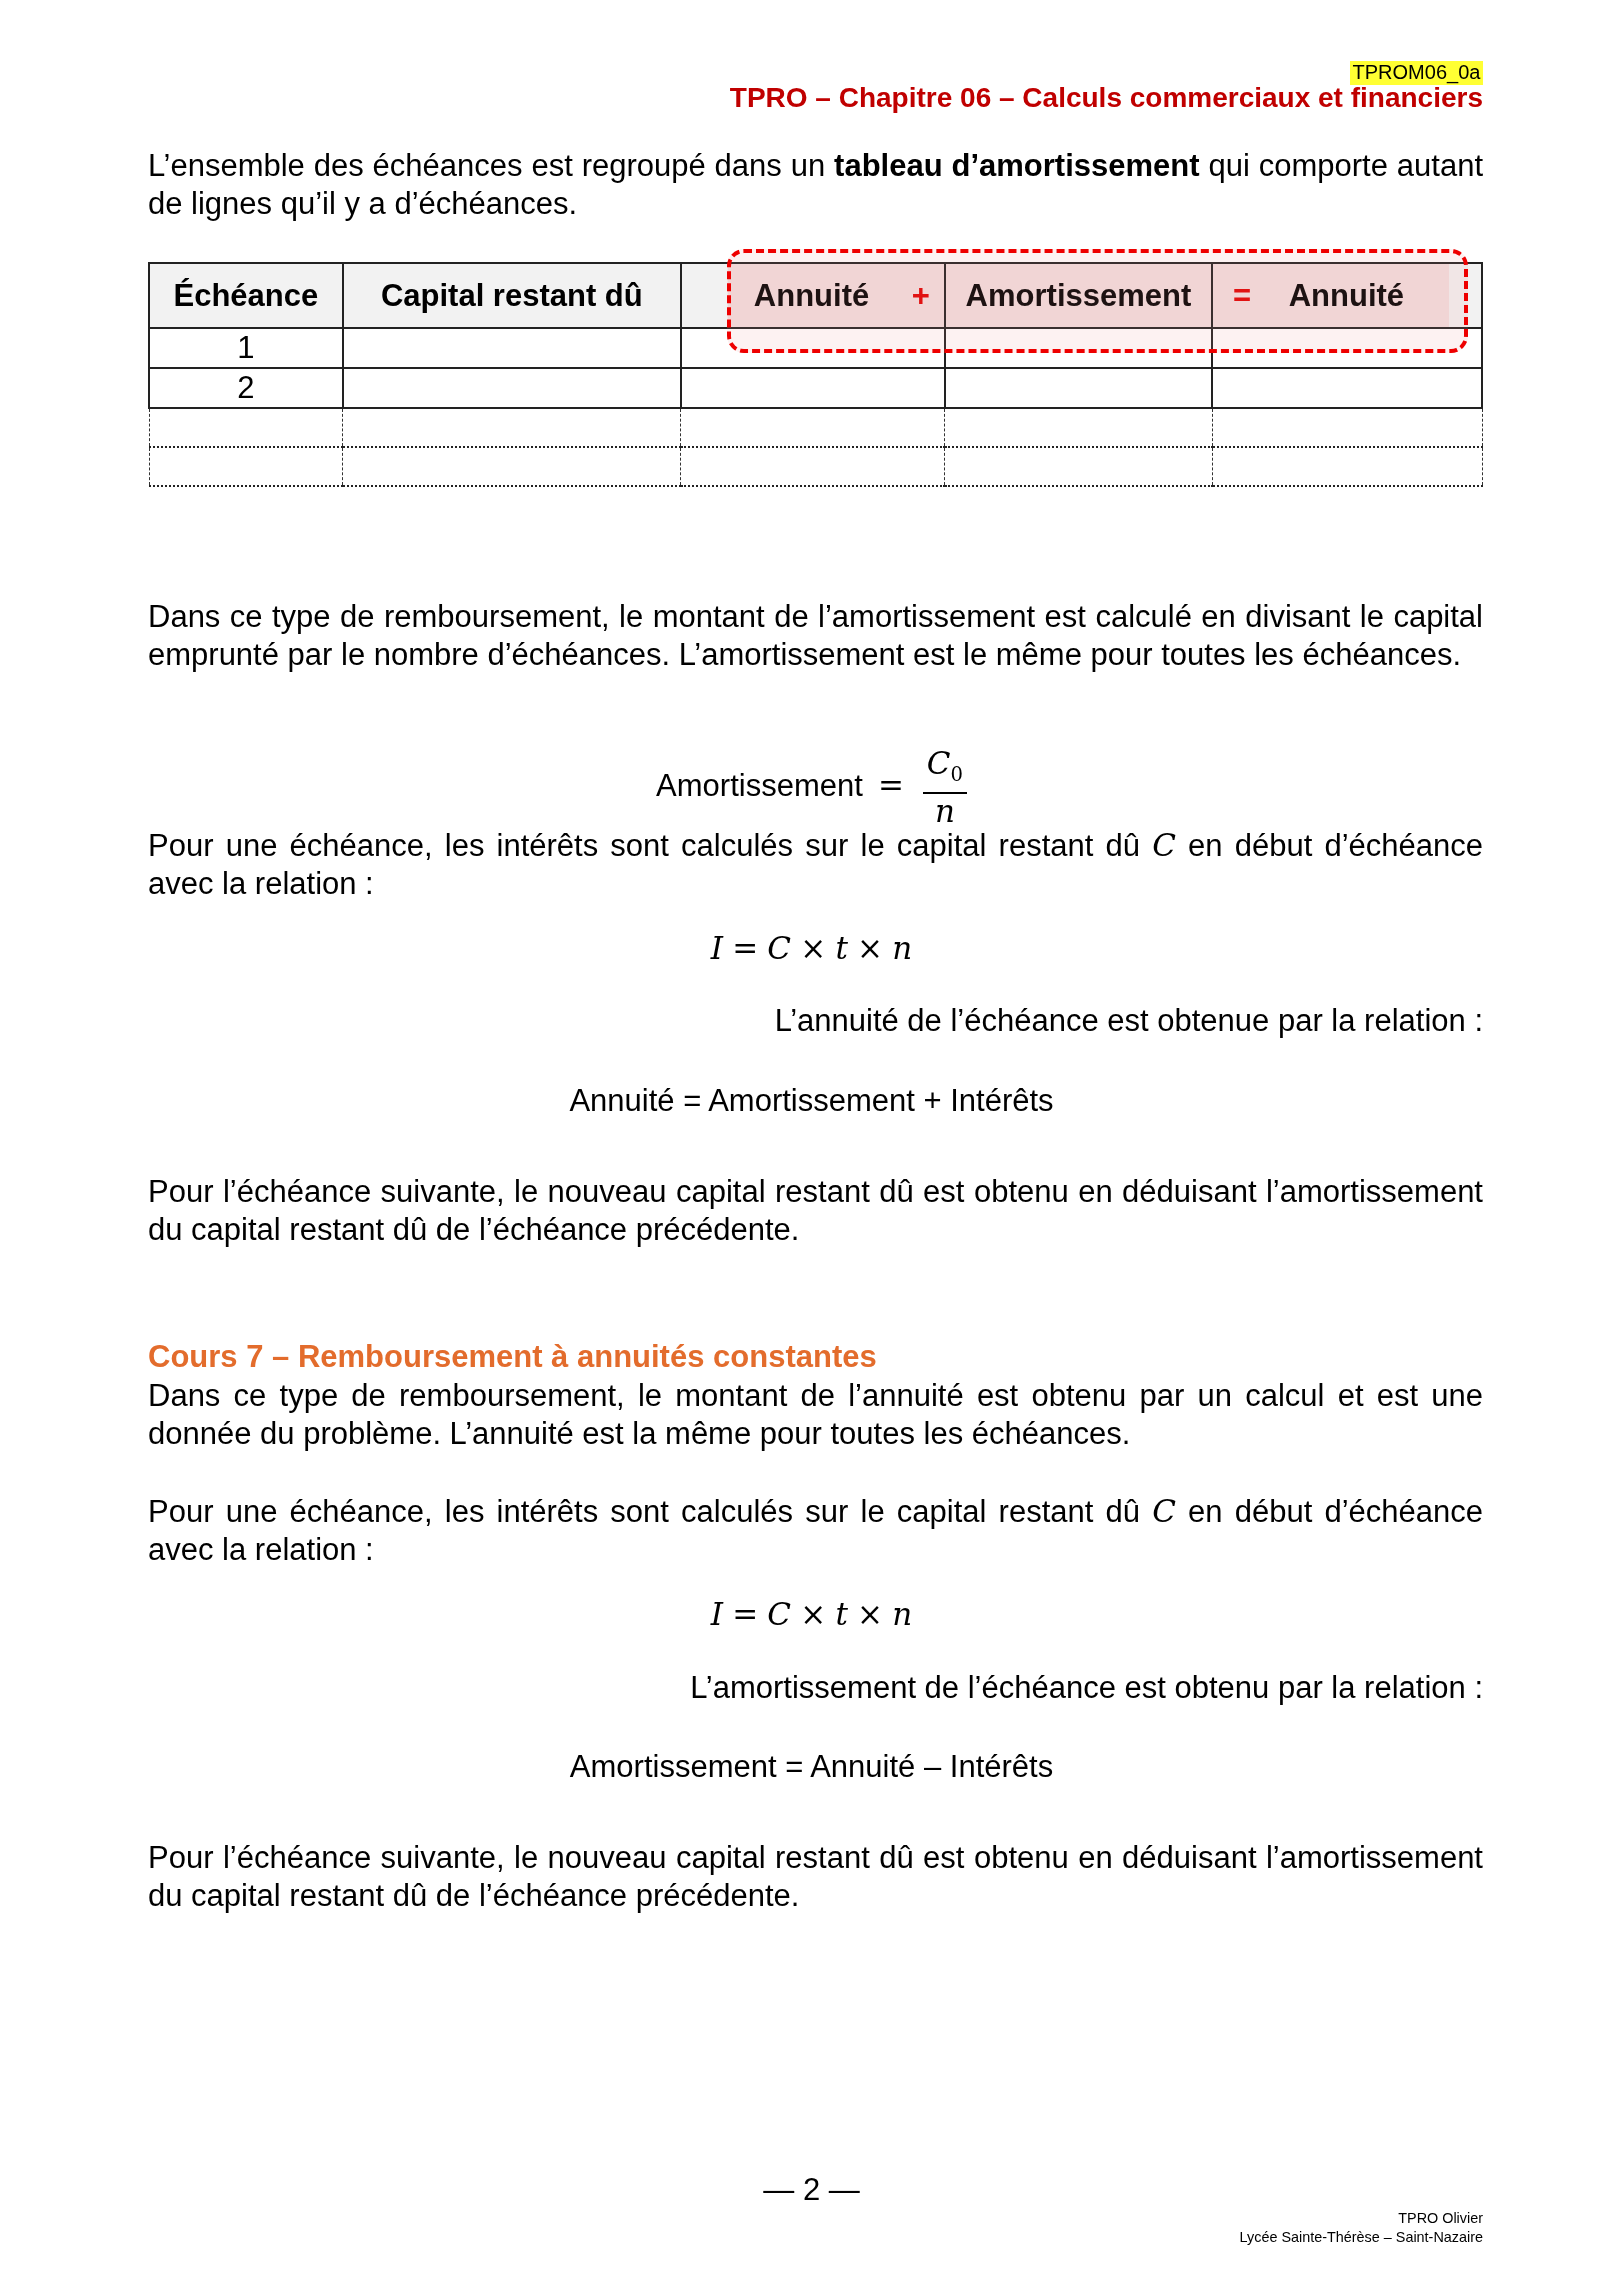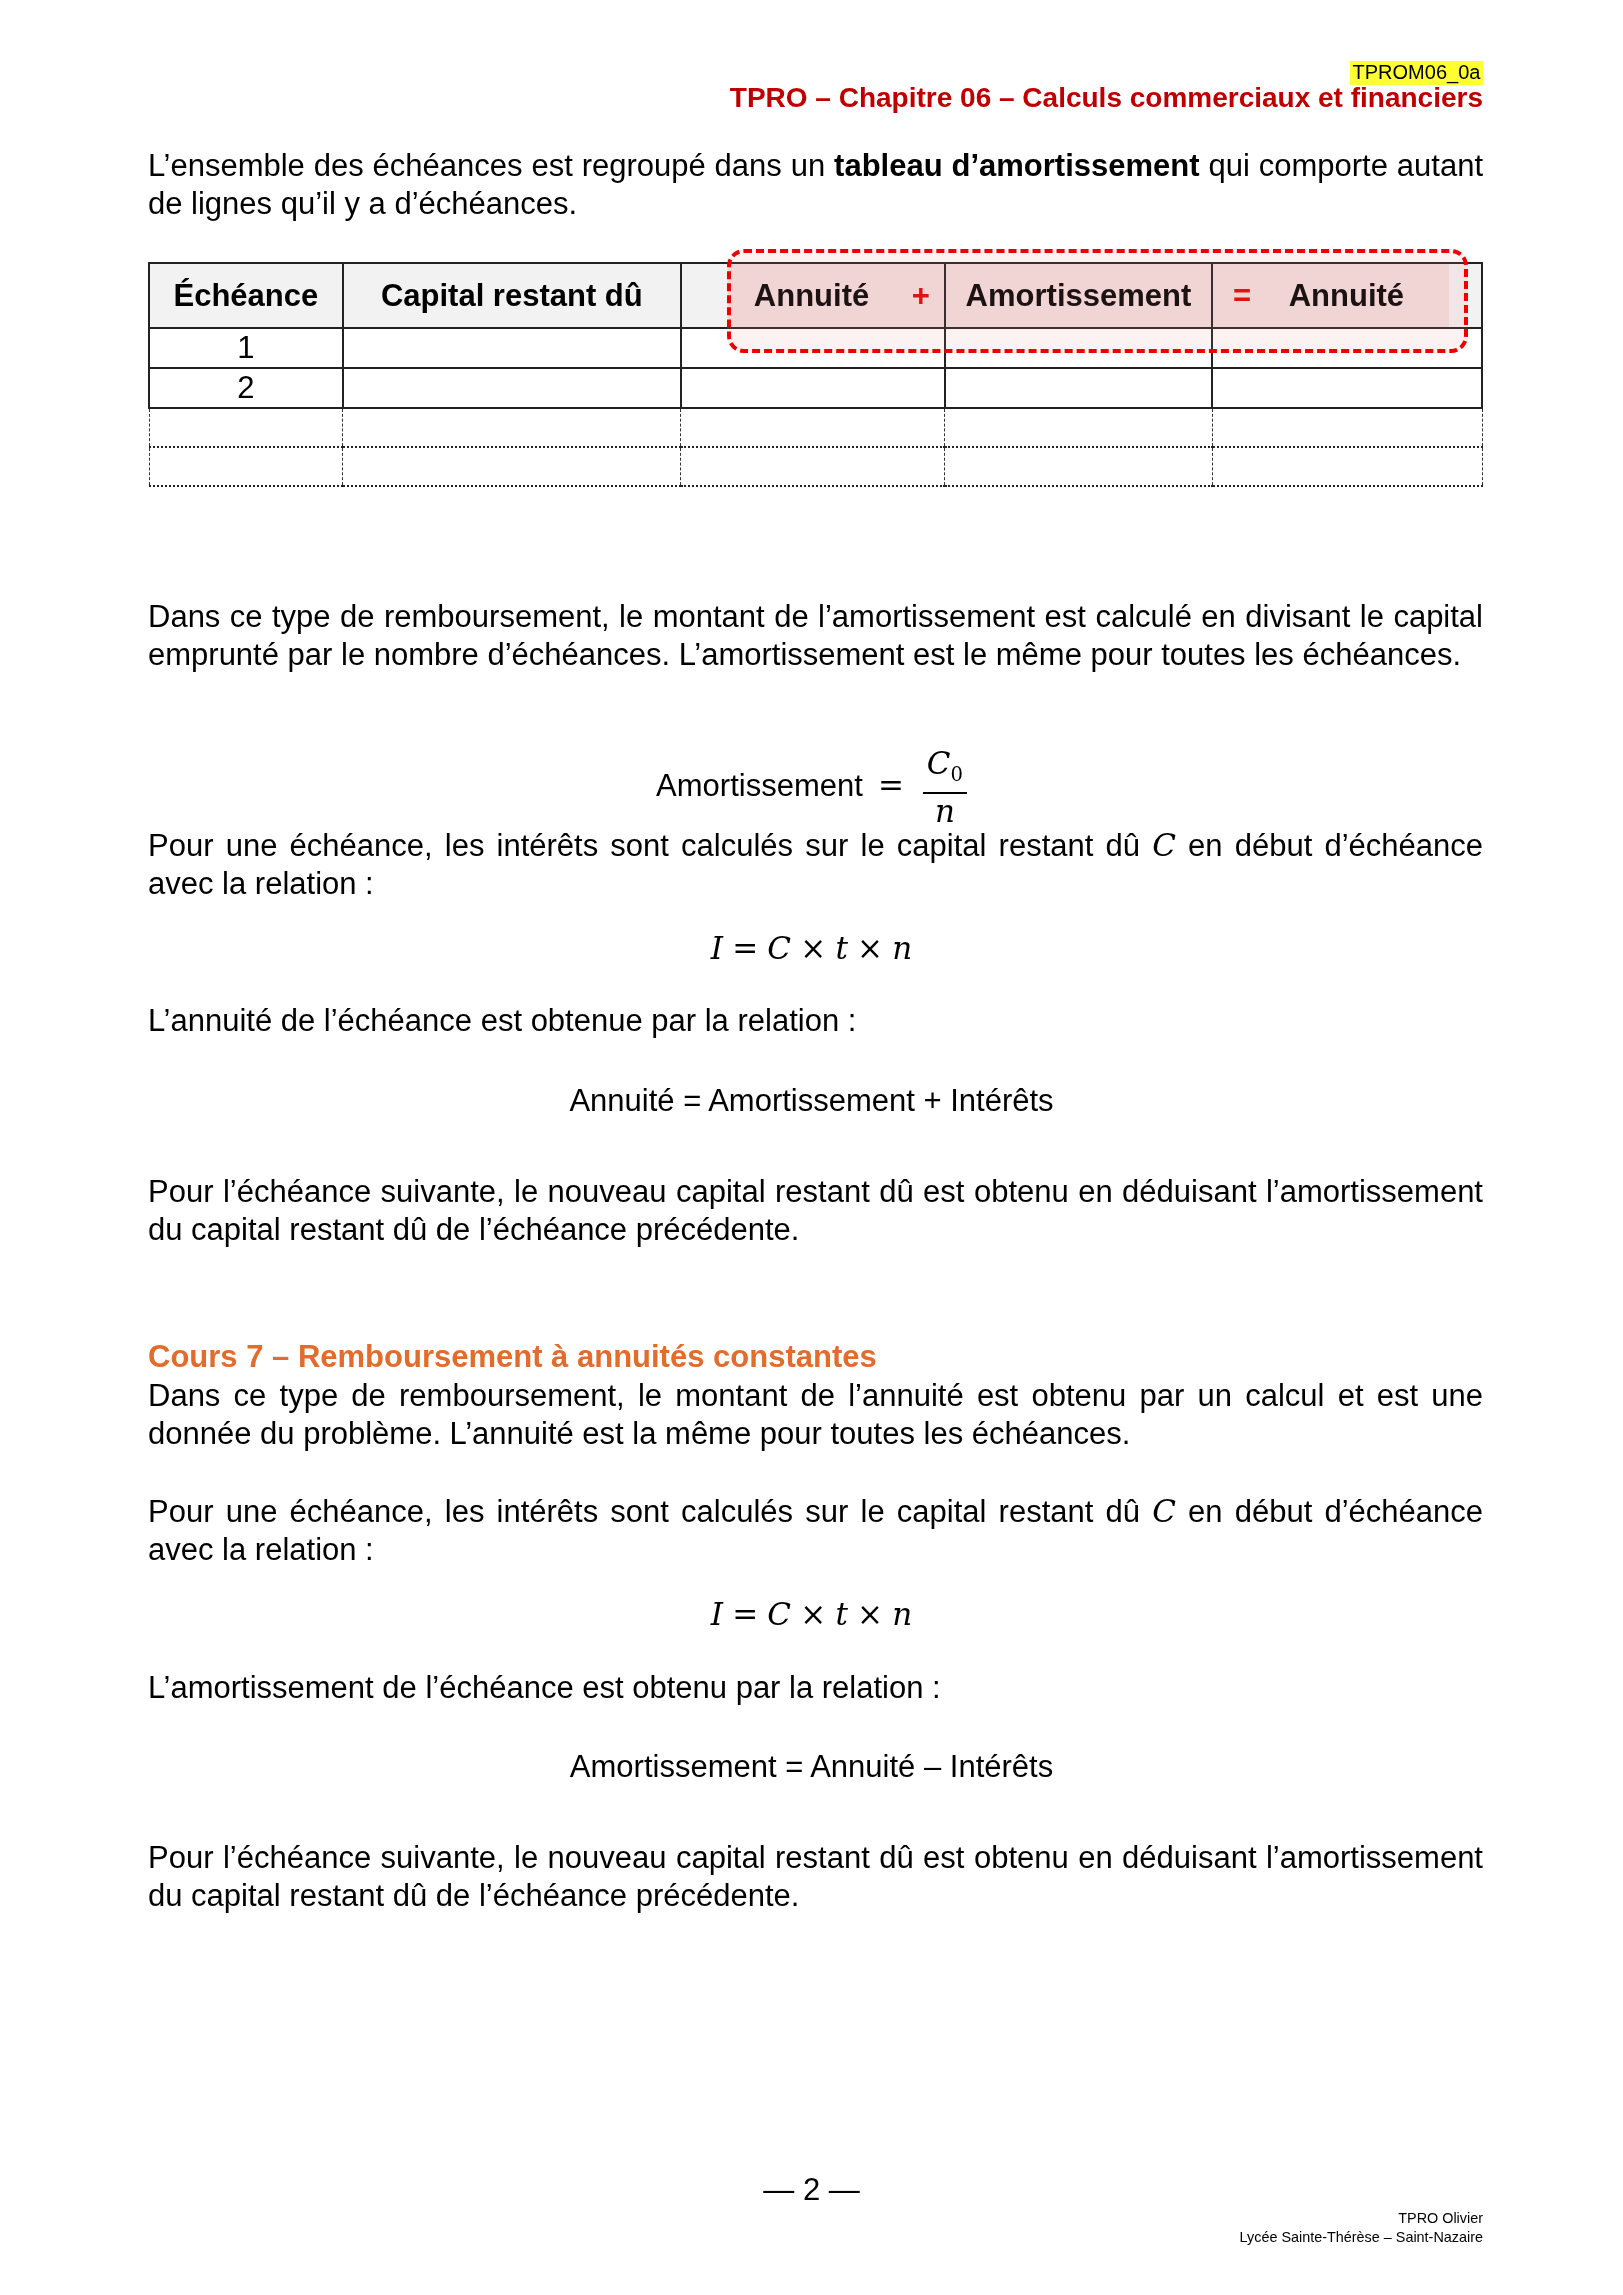--- a/index.html
+++ b/index.html
@@ -14,7 +14,7 @@
 
   .para { position: absolute; left: 148px; width: 1335px; font-size: 31px; line-height: 38px;
           text-align: justify; }
-  .para.left { text-align: left; }
+  .para.left { text-align: right; }
 
   .h-orange { position: absolute; left: 148px; font-size: 31px; font-weight: bold; color: #e36c2c;
               line-height: 37px; }

